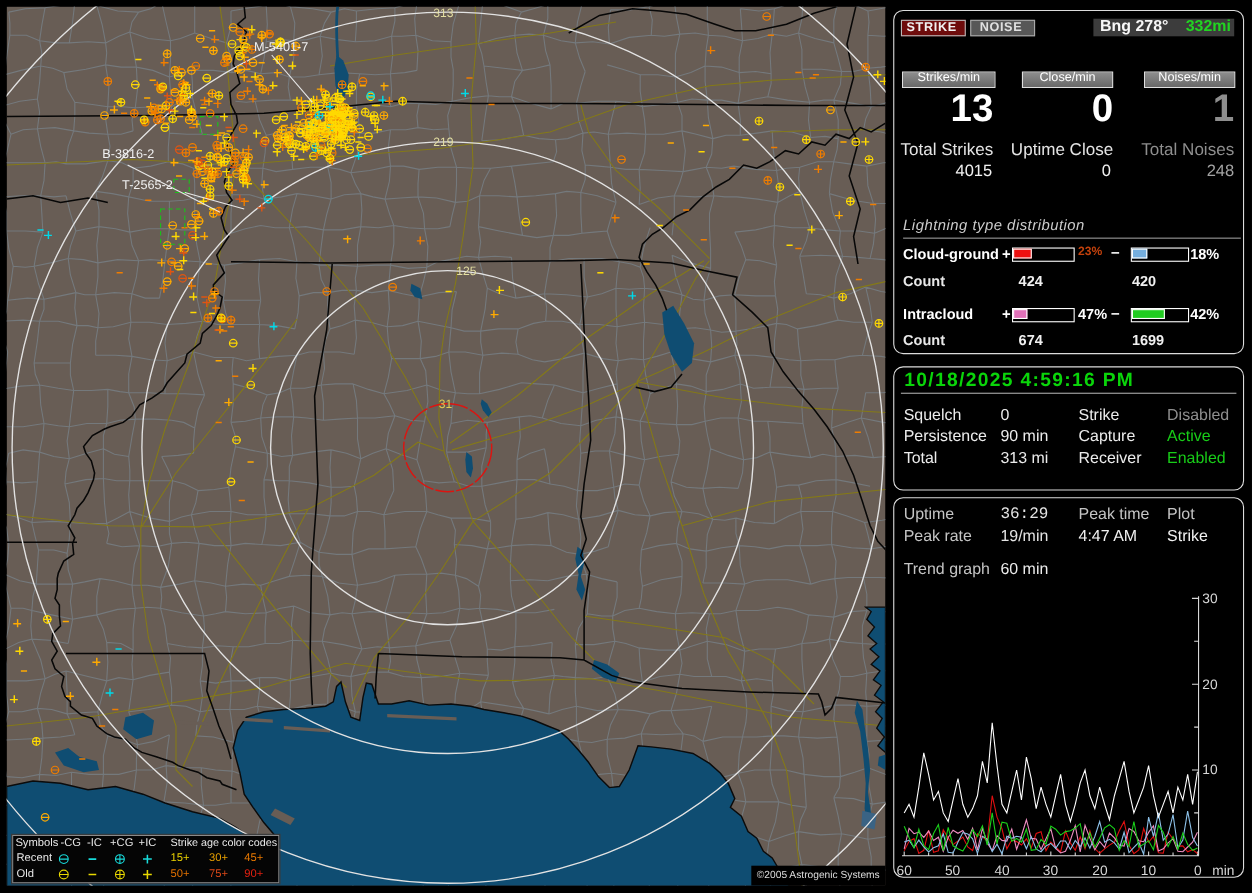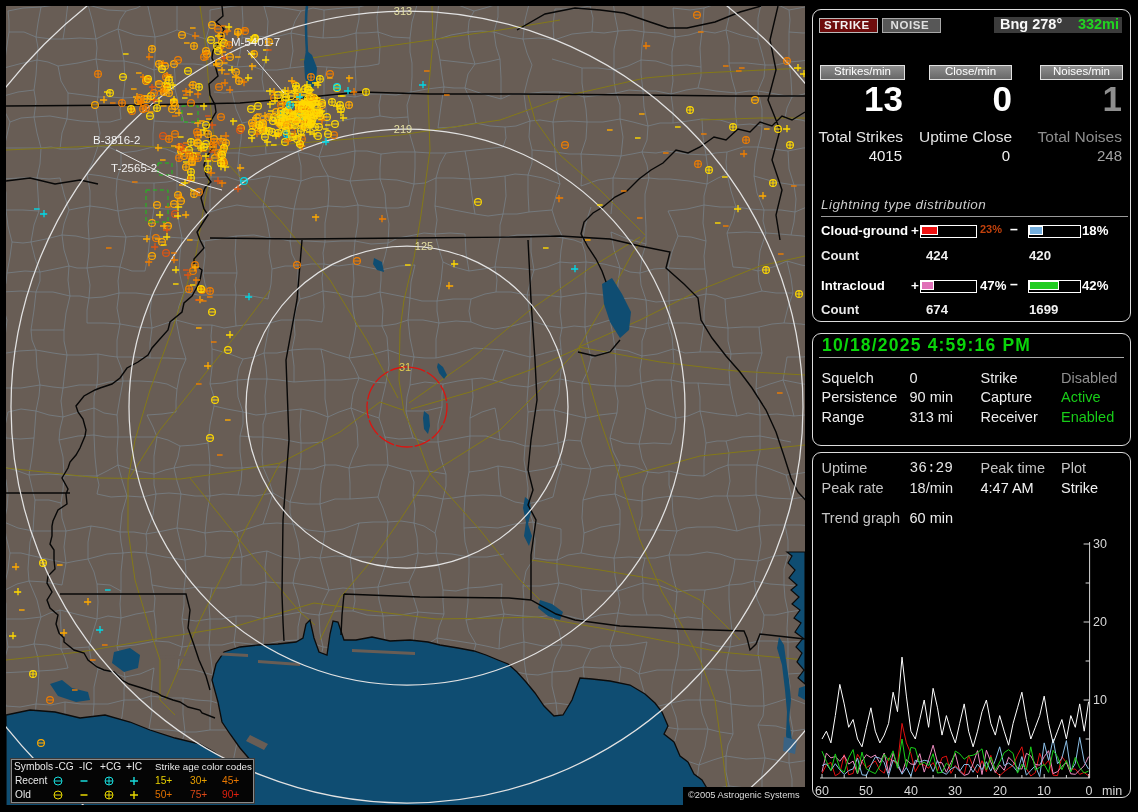--- a/index.html
+++ b/index.html
@@ -1614,7 +1614,7 @@
 <span class="t" style="font-size:14.5px;color:#ececec;top:390.4px;left:909.5px;">90 min</span>
 <span class="t" style="font-size:14.5px;color:#ececec;top:390.4px;left:980.5px;">Capture</span>
 <span class="t" style="font-size:14.5px;color:#18cc18;top:390.4px;left:1061.0px;">Active</span>
-<span class="t" style="font-size:14.5px;color:#ececec;top:409.9px;left:821.5px;">Range</span>
+<span class="t" style="font-size:14.5px;color:#ececec;top:409.9px;left:821.5px;">Total</span>
 <span class="t" style="font-size:14.5px;color:#ececec;top:409.9px;left:909.5px;">313 mi</span>
 <span class="t" style="font-size:14.5px;color:#ececec;top:409.9px;left:980.5px;">Receiver</span>
 <span class="t" style="font-size:14.5px;color:#18cc18;top:409.9px;left:1061.0px;">Enabled</span>

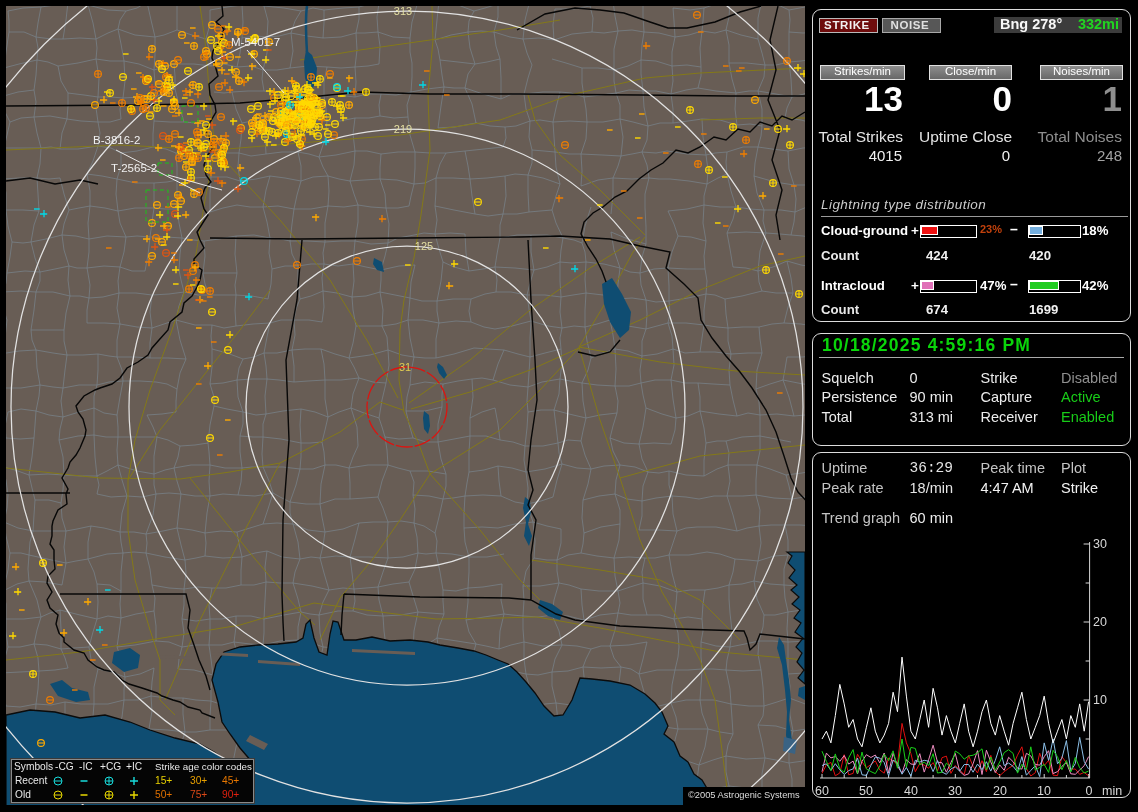--- a/index.html
+++ b/index.html
@@ -1623,7 +1623,7 @@
 <span class="t" style="font-size:14.5px;color:#c4c4c4;top:461.4px;left:980.5px;">Peak time</span>
 <span class="t" style="font-size:14.5px;color:#c4c4c4;top:461.4px;left:1061.0px;">Plot</span>
 <span class="t" style="font-size:14.5px;color:#c4c4c4;top:480.9px;left:821.5px;">Peak rate</span>
-<span class="t" style="font-size:14.5px;color:#e4e4e4;top:480.9px;left:909.5px;">18/min</span>
+<span class="t" style="font-size:14.5px;color:#e4e4e4;top:480.9px;left:909.5px;">19/min</span>
 <span class="t" style="font-size:14.5px;color:#f2f2f2;top:480.9px;left:980.5px;">4:47 AM</span>
 <span class="t" style="font-size:14.5px;color:#f2f2f2;top:480.9px;left:1061.0px;">Strike</span>
 <span class="t" style="font-size:14.5px;color:#c4c4c4;top:511.4px;left:821.5px;">Trend graph</span>

